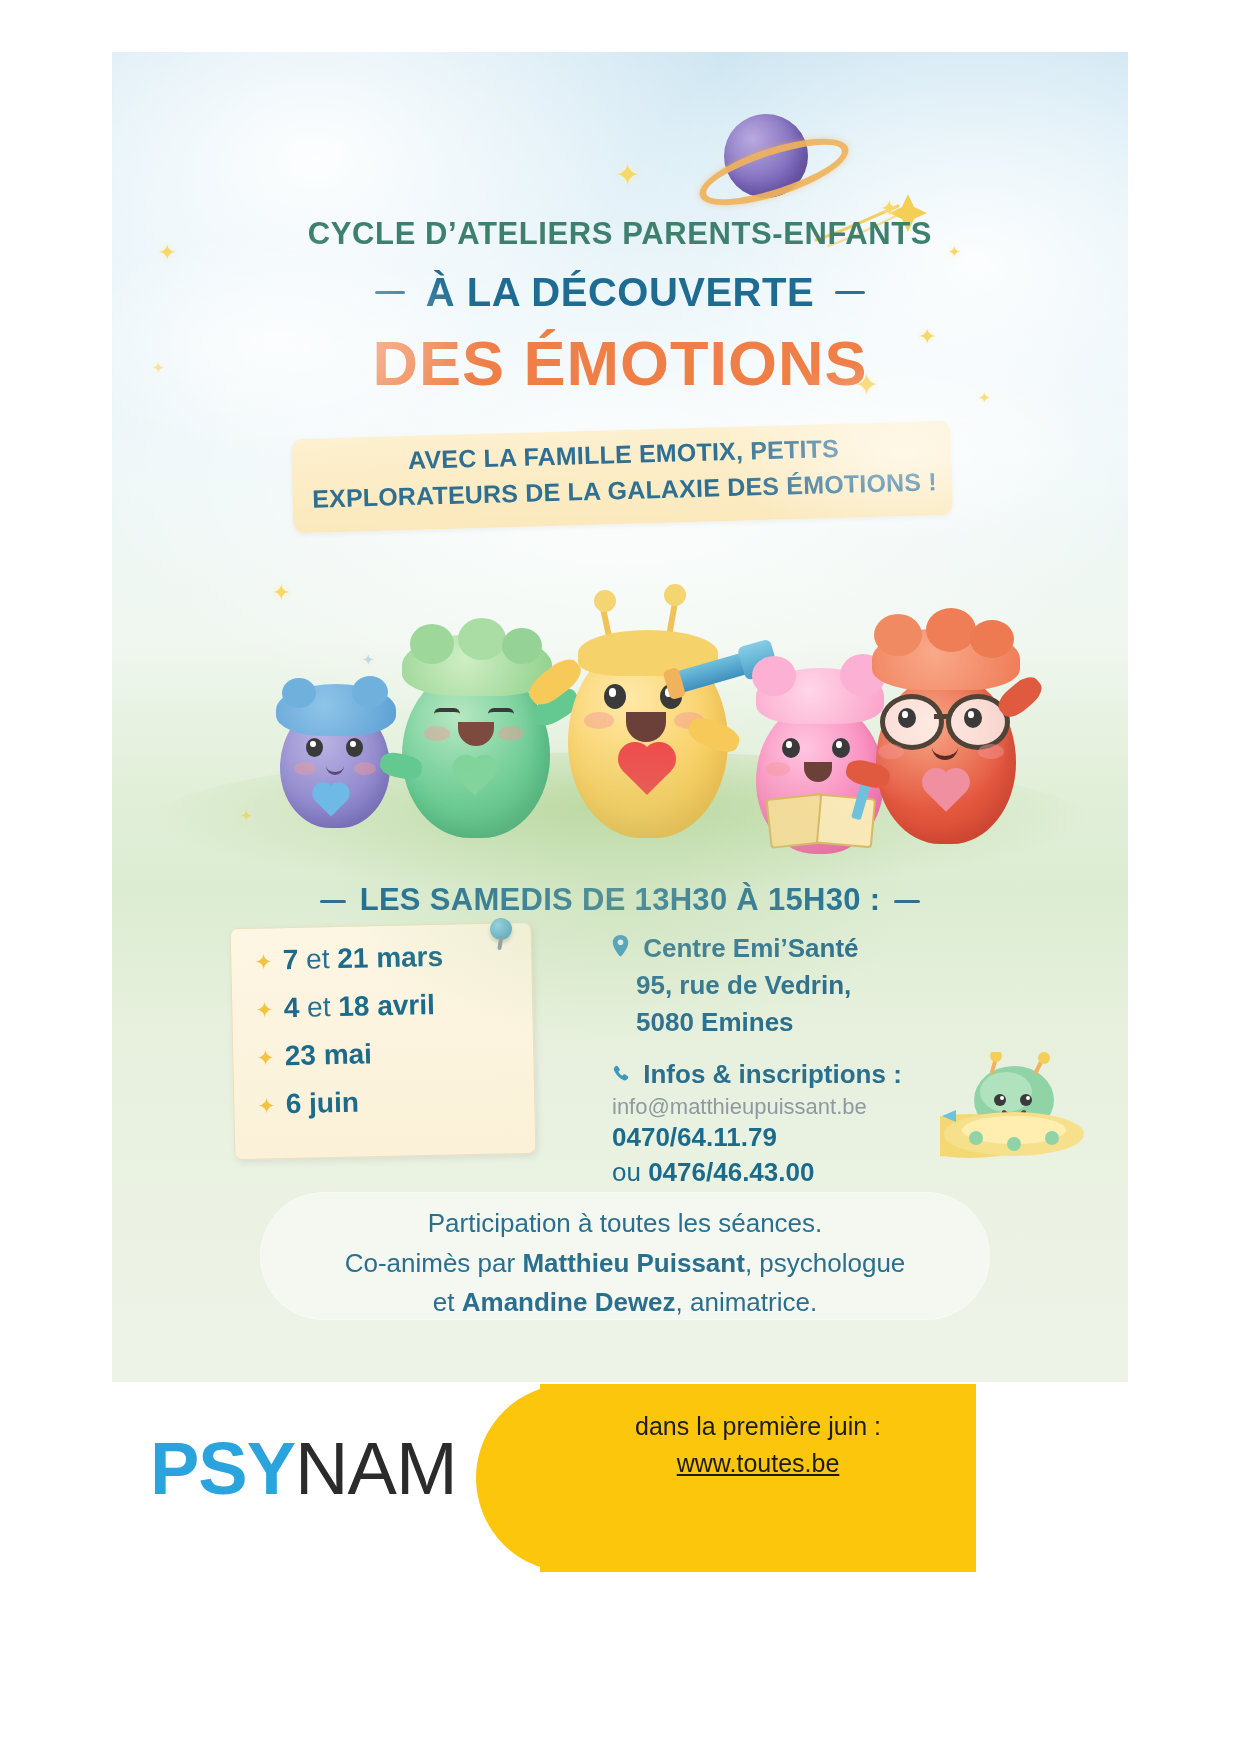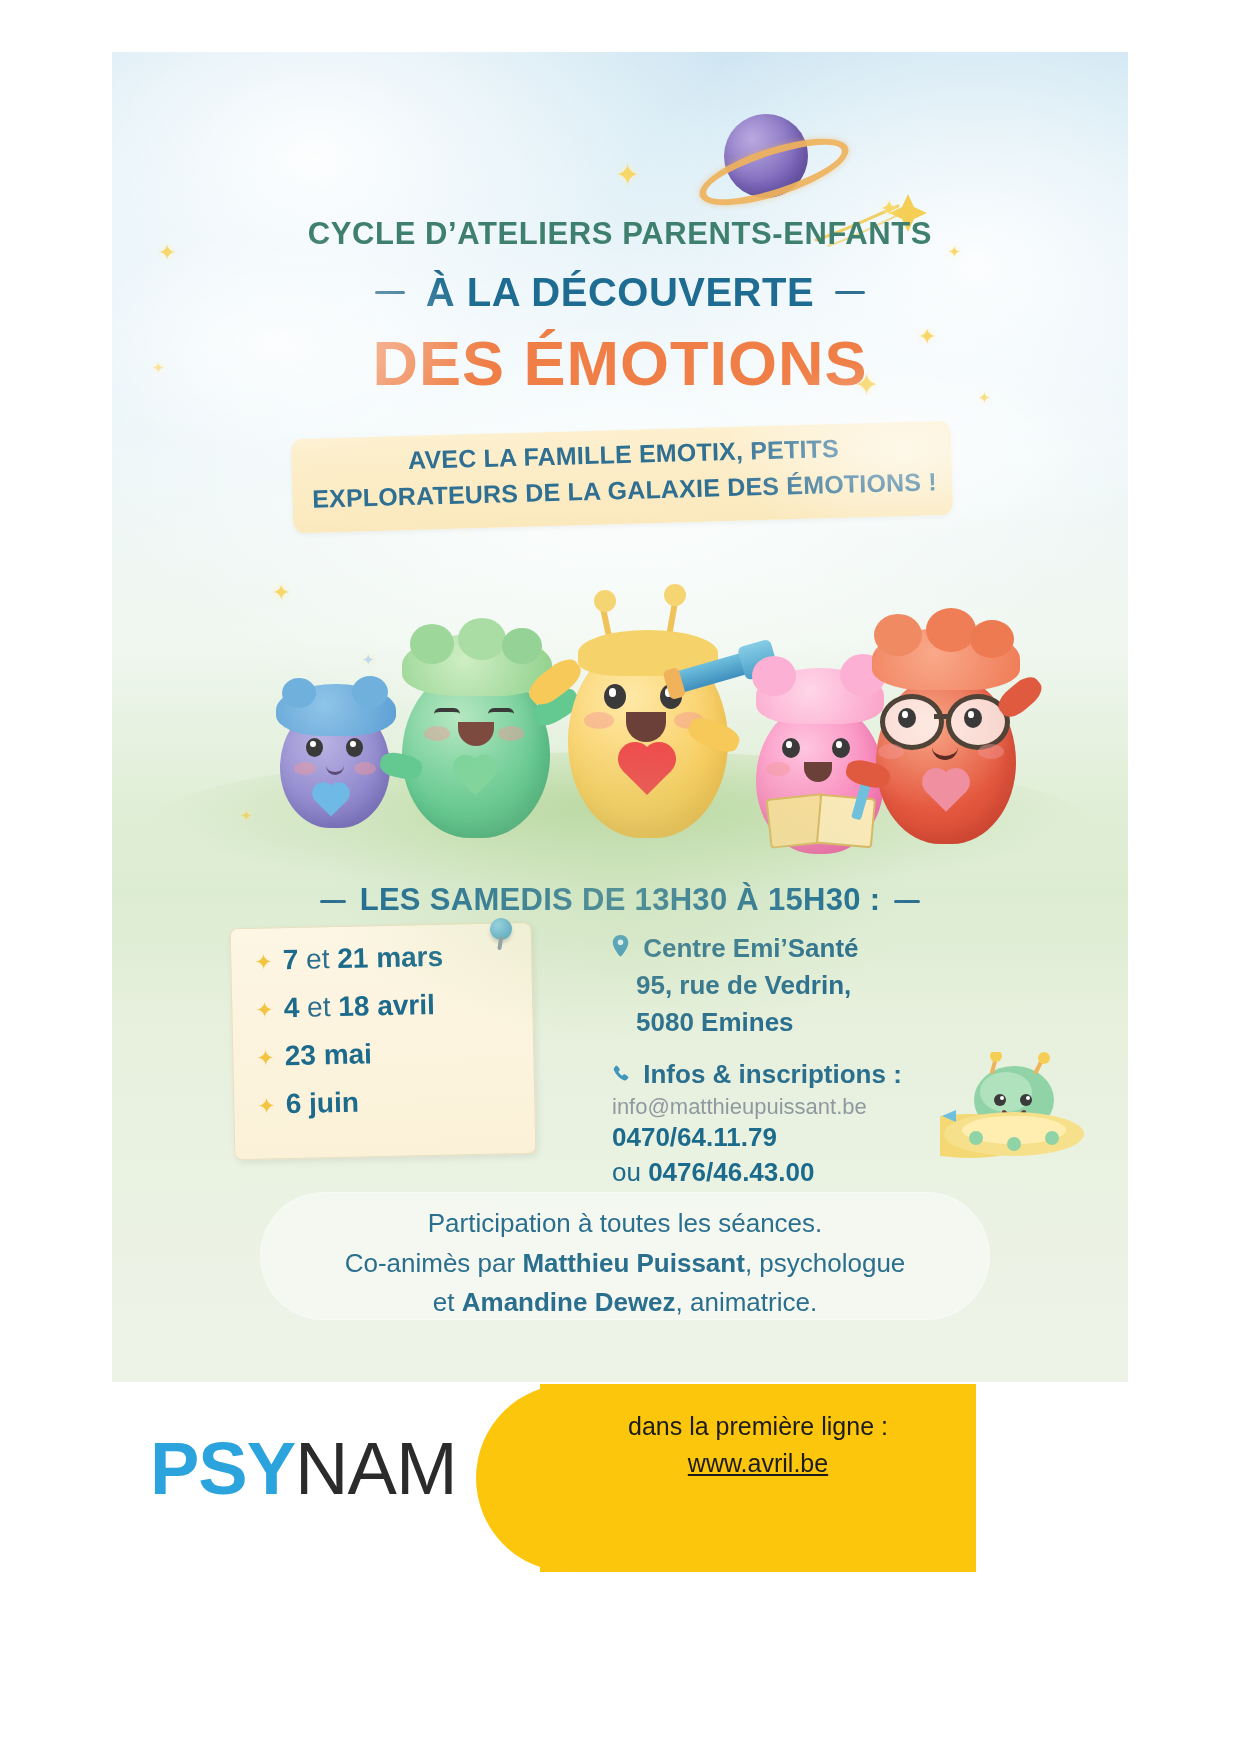--- a/index.html
+++ b/index.html
@@ -657,7 +657,7 @@
 
 <div class="yellow-card"></div>
 <div class="yellow-text">
-  <div>dans la première ligne :</div>
+  <div>dans la première juin :</div>
   <div class="url">www.avril.be</div>
 </div>
 

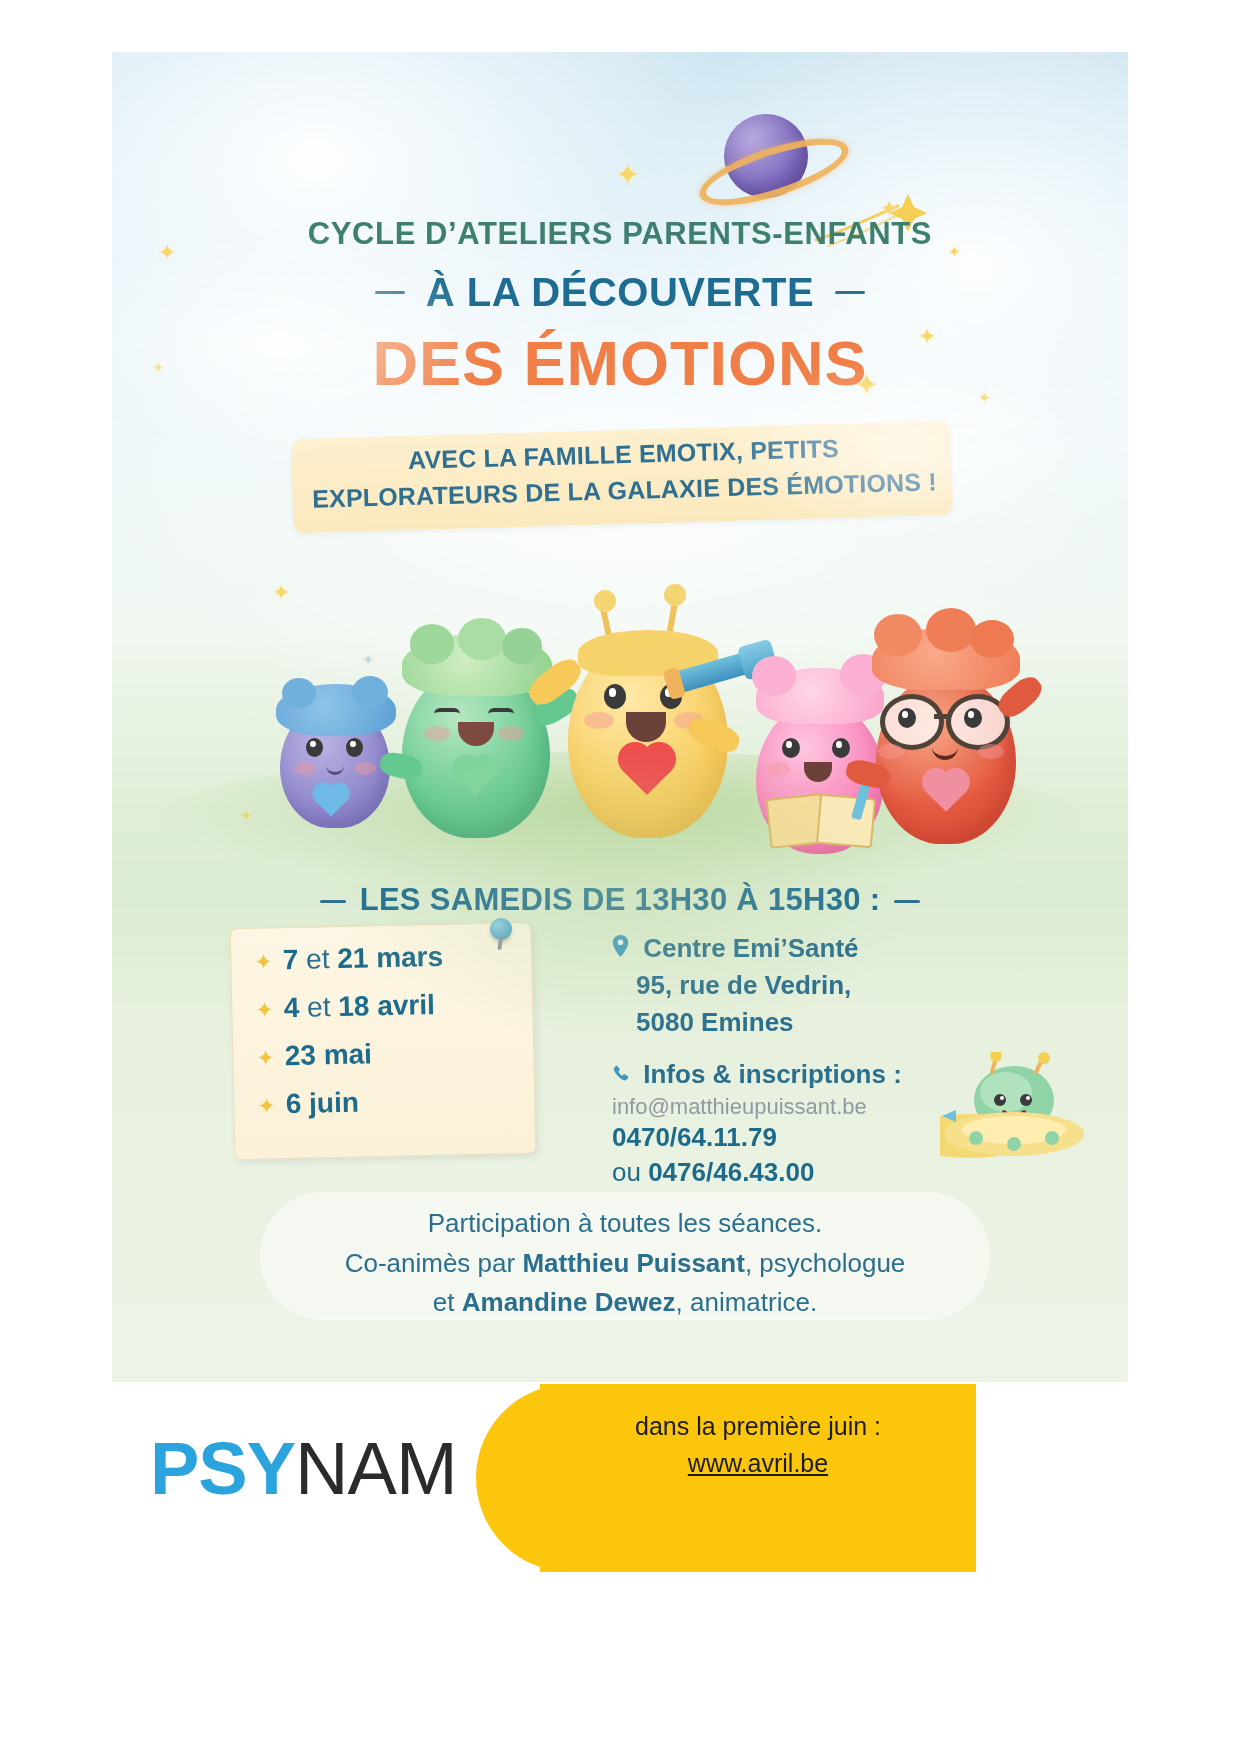--- a/index.html
+++ b/index.html
@@ -658,7 +658,7 @@
 <div class="yellow-card"></div>
 <div class="yellow-text">
   <div>dans la première juin :</div>
-  <div class="url">www.avril.be</div>
+  <div class="url">www.toutes.be</div>
 </div>
 
 </body></html>

